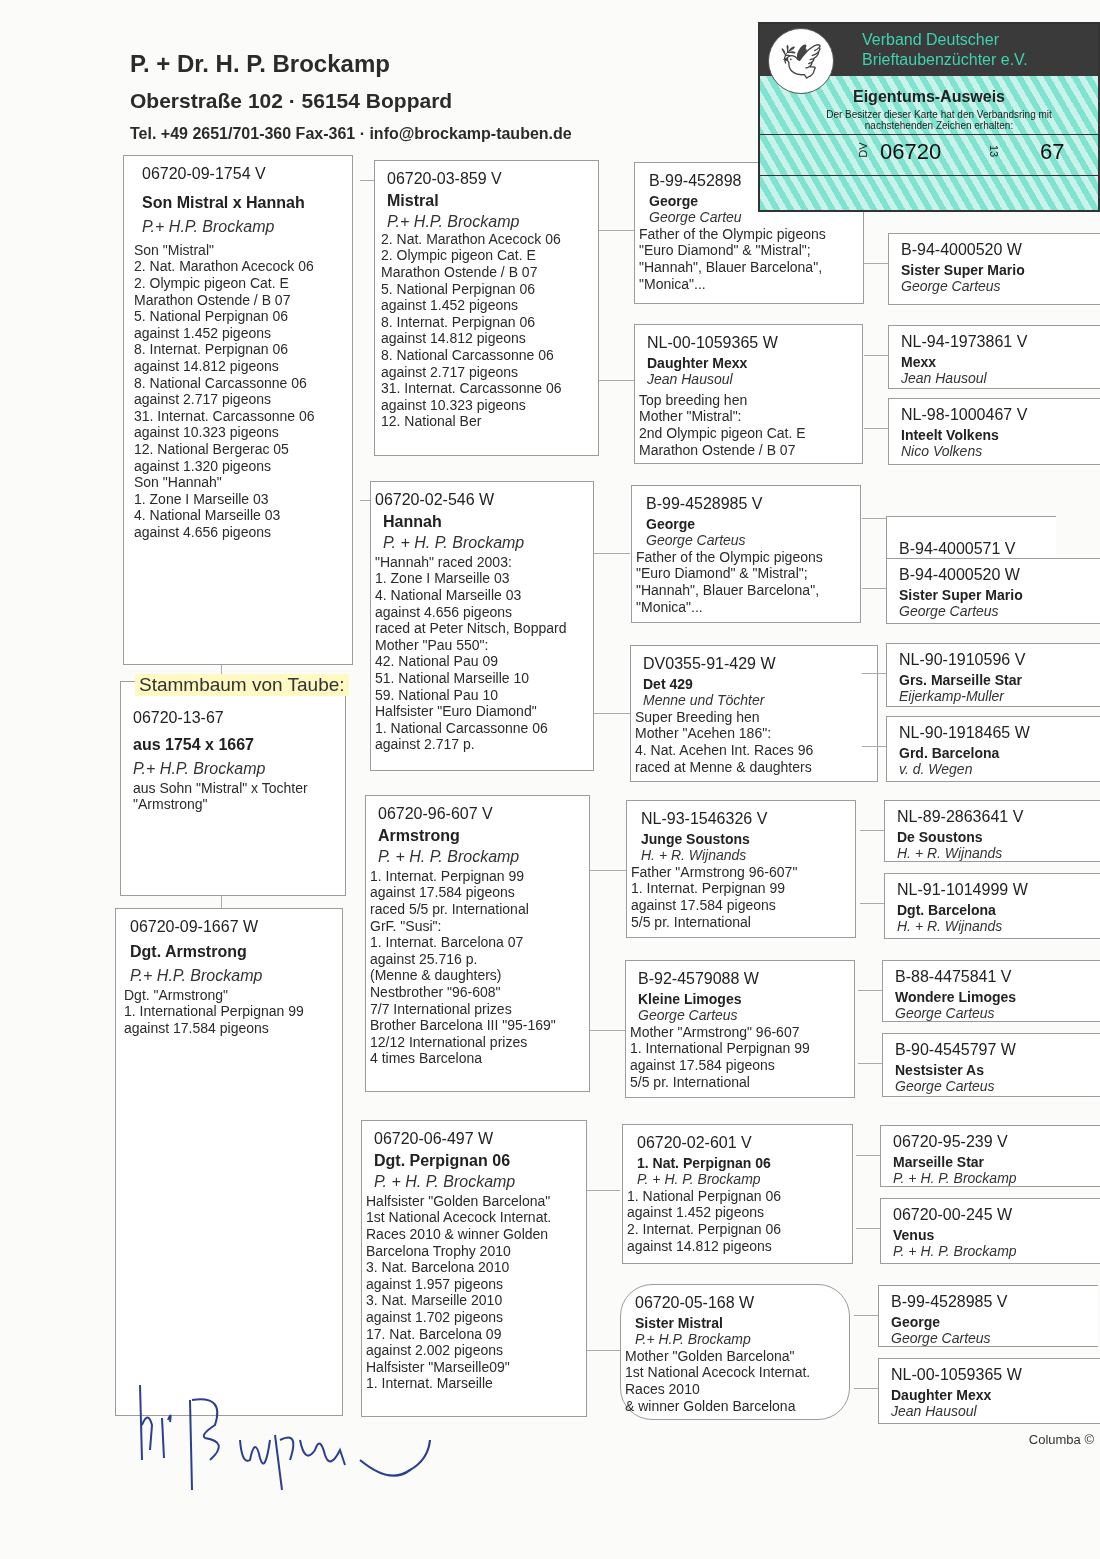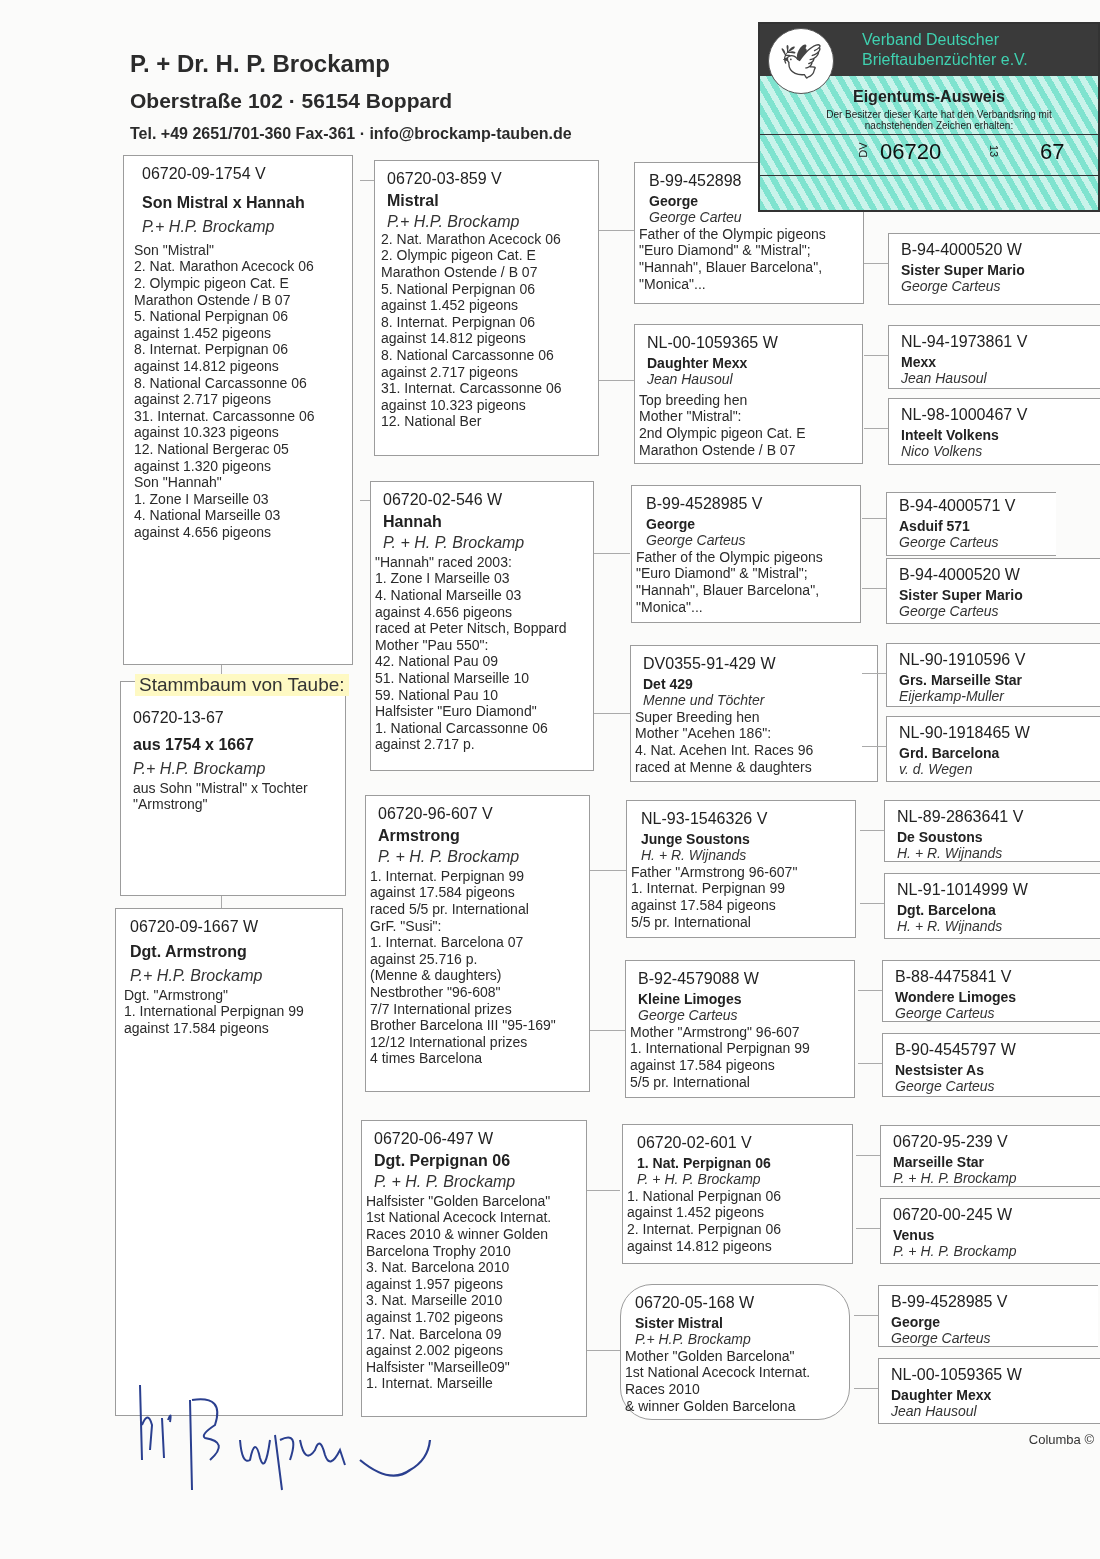--- a/index.html
+++ b/index.html
@@ -147,7 +147,7 @@
 12. National Ber</div>
 </div>
 <div class="box" style="left:370px;top:481px;width:224px;height:290px;padding:10px 4px 0 4px;">
-  <div class="ring" style="margin-left:8px">06720-02-546 W</div>
+  <div class="ring" style="">06720-02-546 W</div>
   <div class="name" style="margin-left:8px">Hannah</div>
   <div class="owner" style="margin-left:8px">P. + H. P. Brockamp</div>
   <div class="notes">"Hannah" raced 2003:

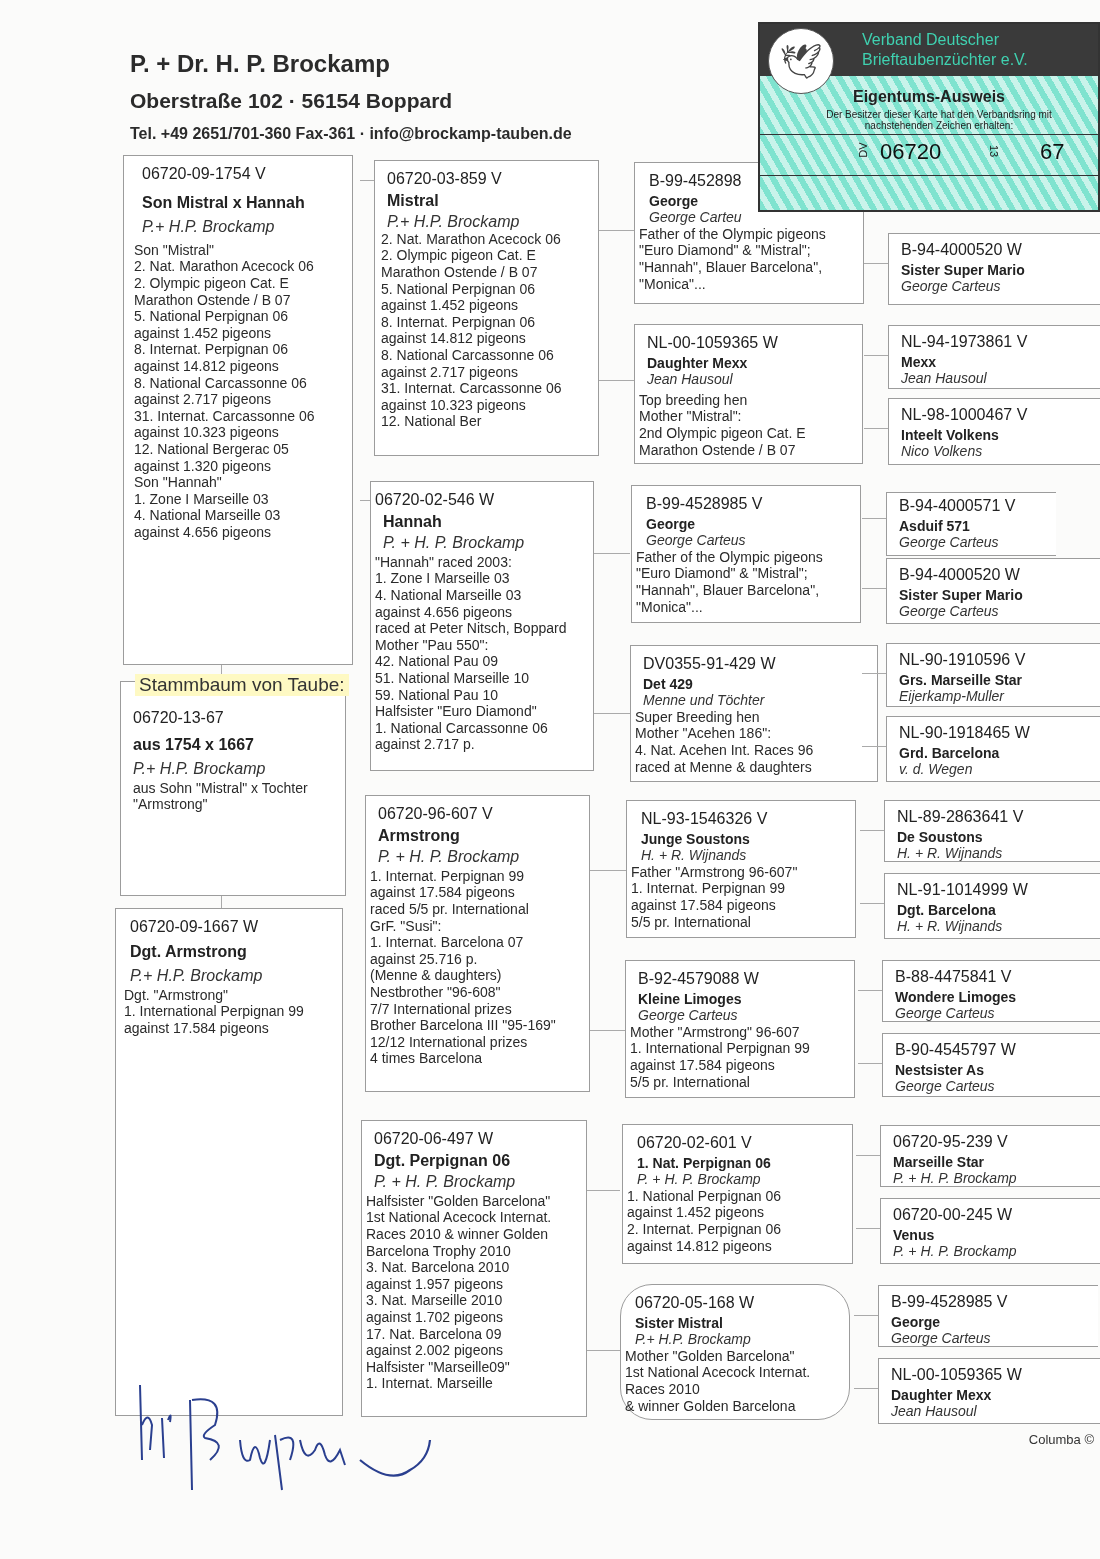--- a/index.html
+++ b/index.html
@@ -290,7 +290,7 @@
       <div class="owner">Nico Volkens</div>
     </div>
     <div class="line" style="left: 864px; top: 428px; width: 24px; height: 1px;"></div>
-    <div class="box small" style="left: 886px; top: 492px; width: 170px; height: 64px; padding: 5px 10px 0px 12px; border-right: none;">
+    <div class="box small" style="left: 886px; top: 516px; width: 170px; height: 64px; padding: 24px 10px 0px 12px; border-right: none;">
       <div class="ring">B-94-4000571 V</div>
       <div class="name">Asduif 571</div>
       <div class="owner">George Carteus</div>

